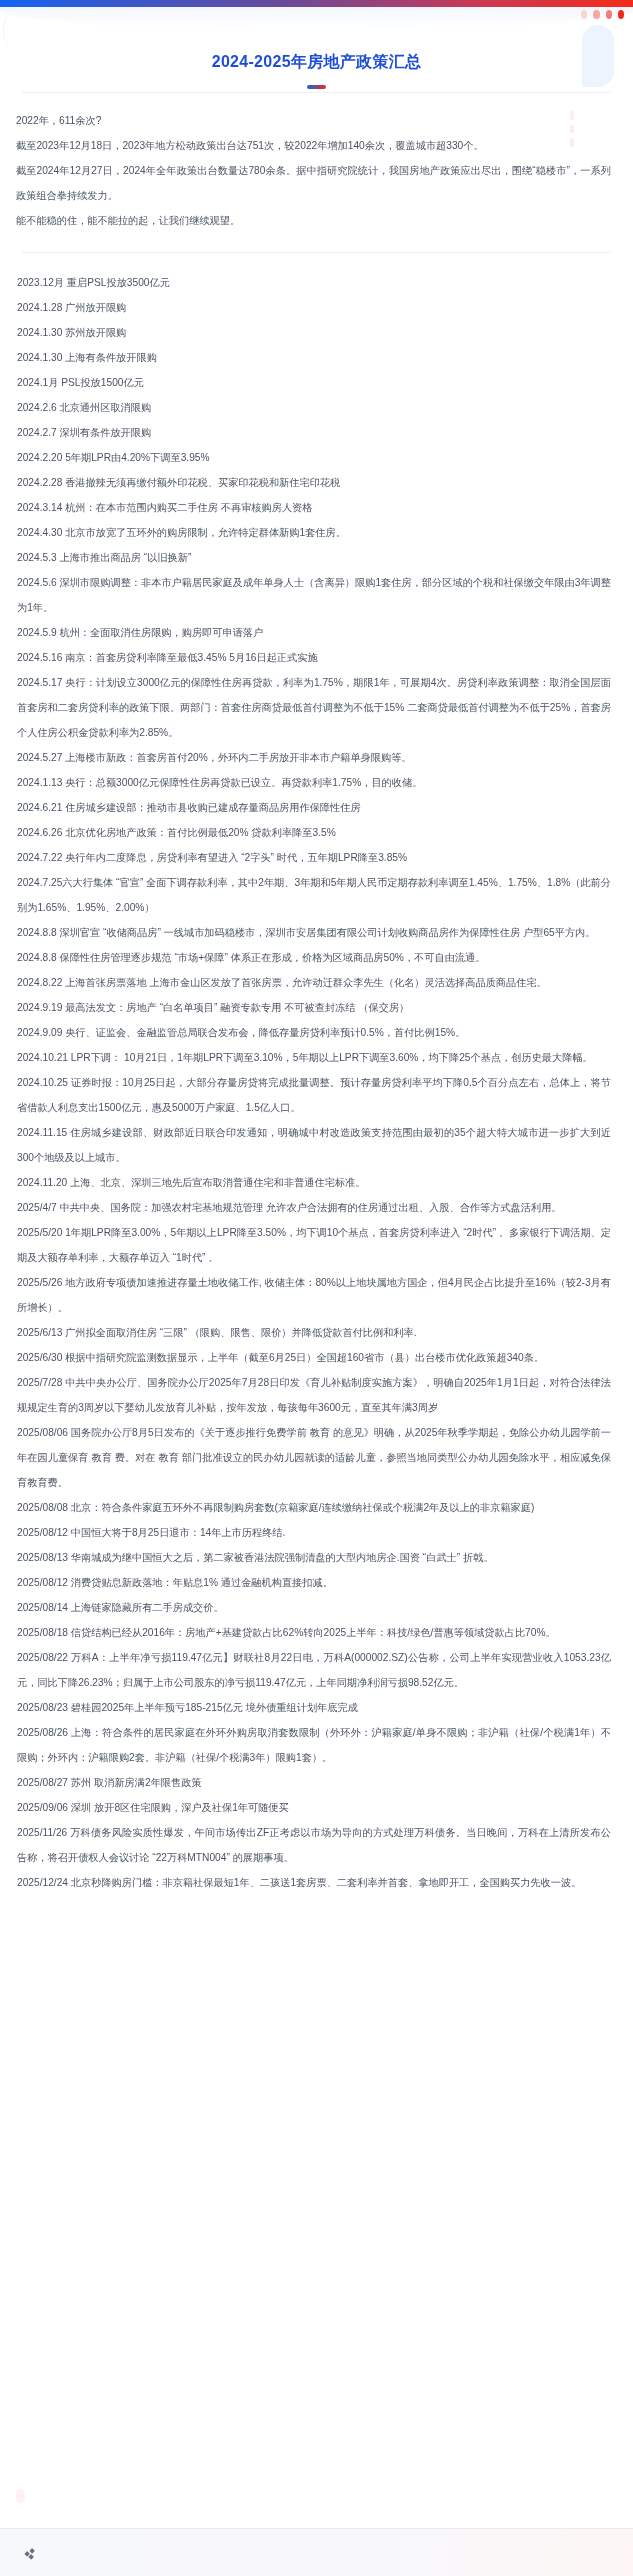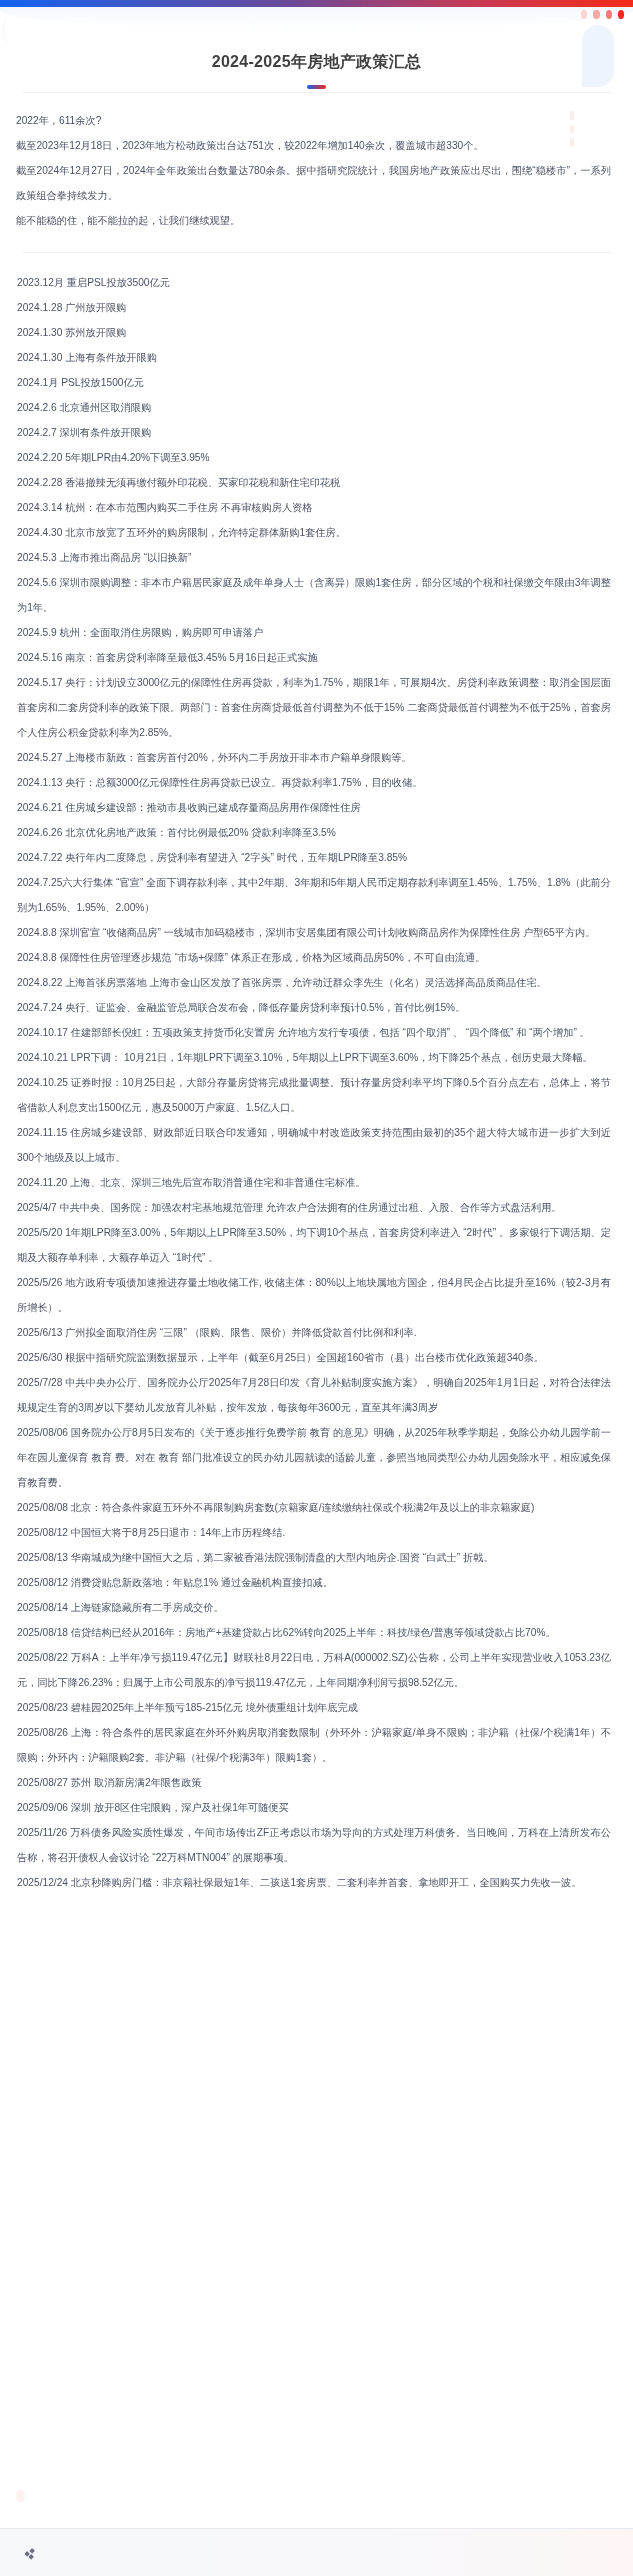--- a/index.html
+++ b/index.html
@@ -44,7 +44,7 @@
     padding-top: 42px; text-align: center;
   }
   .page-title {
-    font-size: 16px; font-weight: 700; color: #404040; letter-spacing: 0.3px;
+    font-size: 16px; font-weight: 700; color: #1d4ed8; letter-spacing: 0.3px;
     line-height: 25px;
   }
   .title-pill {

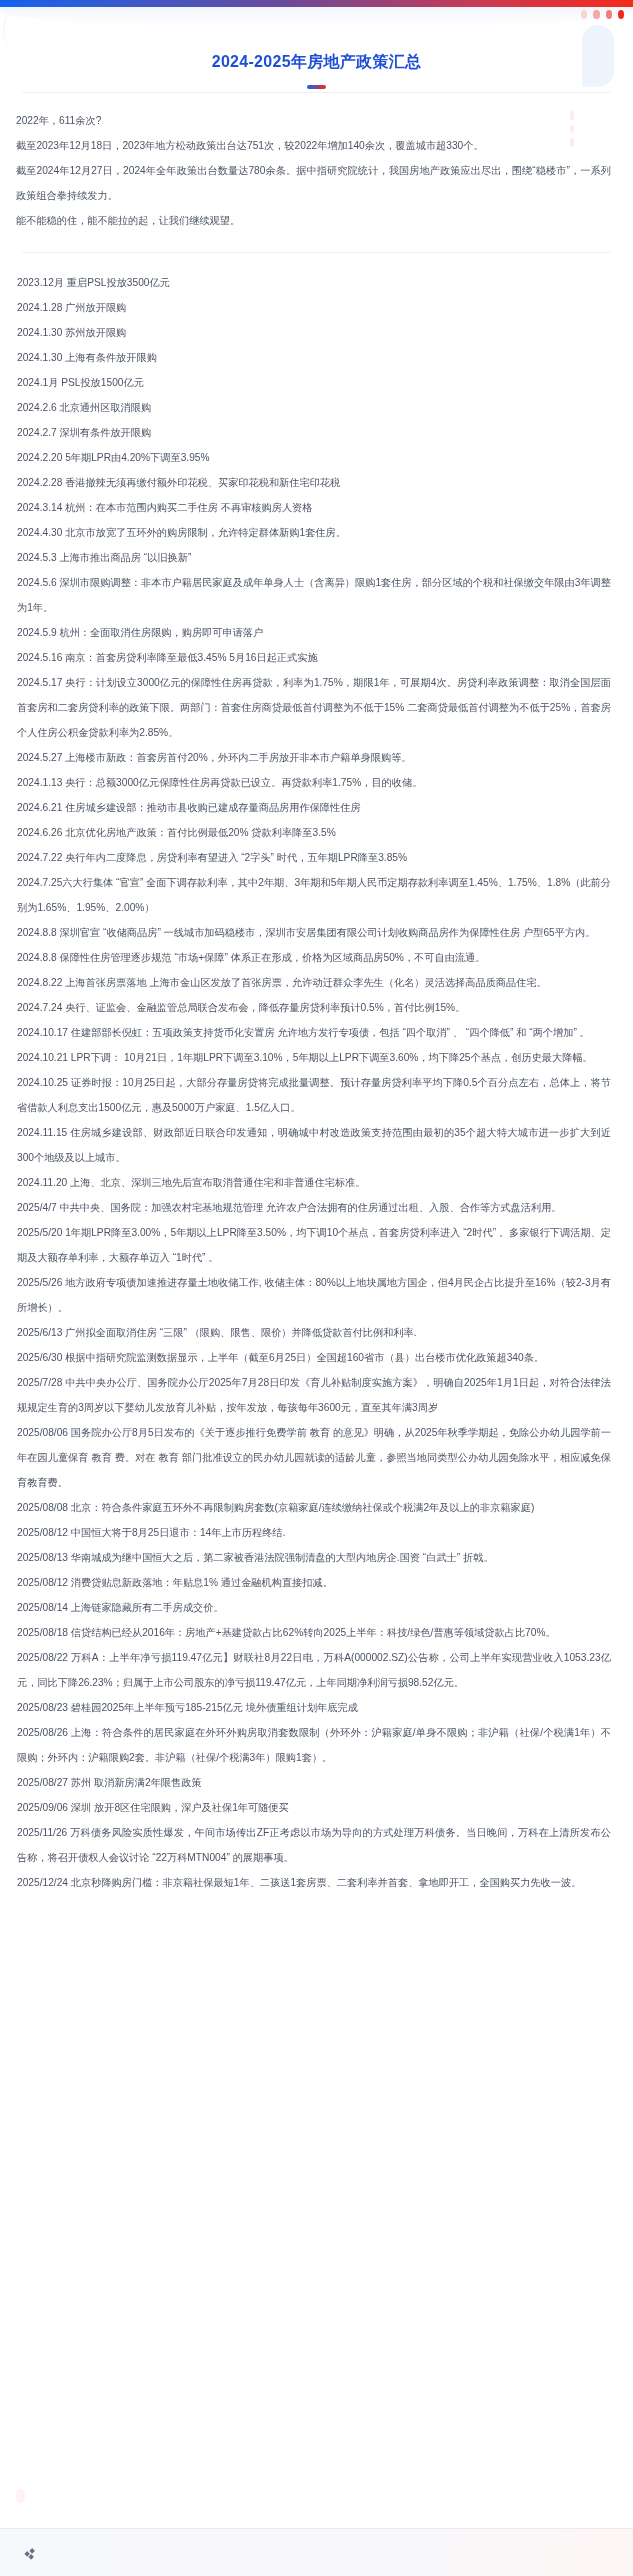--- a/index.html
+++ b/index.html
@@ -139,6 +139,7 @@
     <p class="para">2024.8.8 深圳官宣 “收储商品房” 一线城市加码稳楼市，深圳市安居集团有限公司计划收购商品房作为保障性住房 户型65平方内。</p>
     <p class="para">2024.8.8 保障性住房管理逐步规范 “市场+保障” 体系正在形成，价格为区域商品房50%，不可自由流通。</p>
     <p class="para">2024.8.22 上海首张房票落地 上海市金山区发放了首张房票，允许动迁群众李先生（化名）灵活选择高品质商品住宅。</p>
+    <p class="para">2024.9.19 最高法发文：房地产 “白名单项目” 融资专款专用 不可被查封冻结 （保交房）</p>
     <p class="para">2024.7.24 央行、证监会、金融监管总局联合发布会，降低存量房贷利率预计0.5%，首付比例15%。</p>
     <p class="para">2024.10.17 住建部部长倪虹：五项政策支持货币化安置房 允许地方发行专项债，包括 “四个取消” 、 “四个降低” 和 “两个增加” 。</p>
     <p class="para">2024.10.21 LPR下调： 10月21日，1年期LPR下调至3.10%，5年期以上LPR下调至3.60%，均下降25个基点，创历史最大降幅。</p>

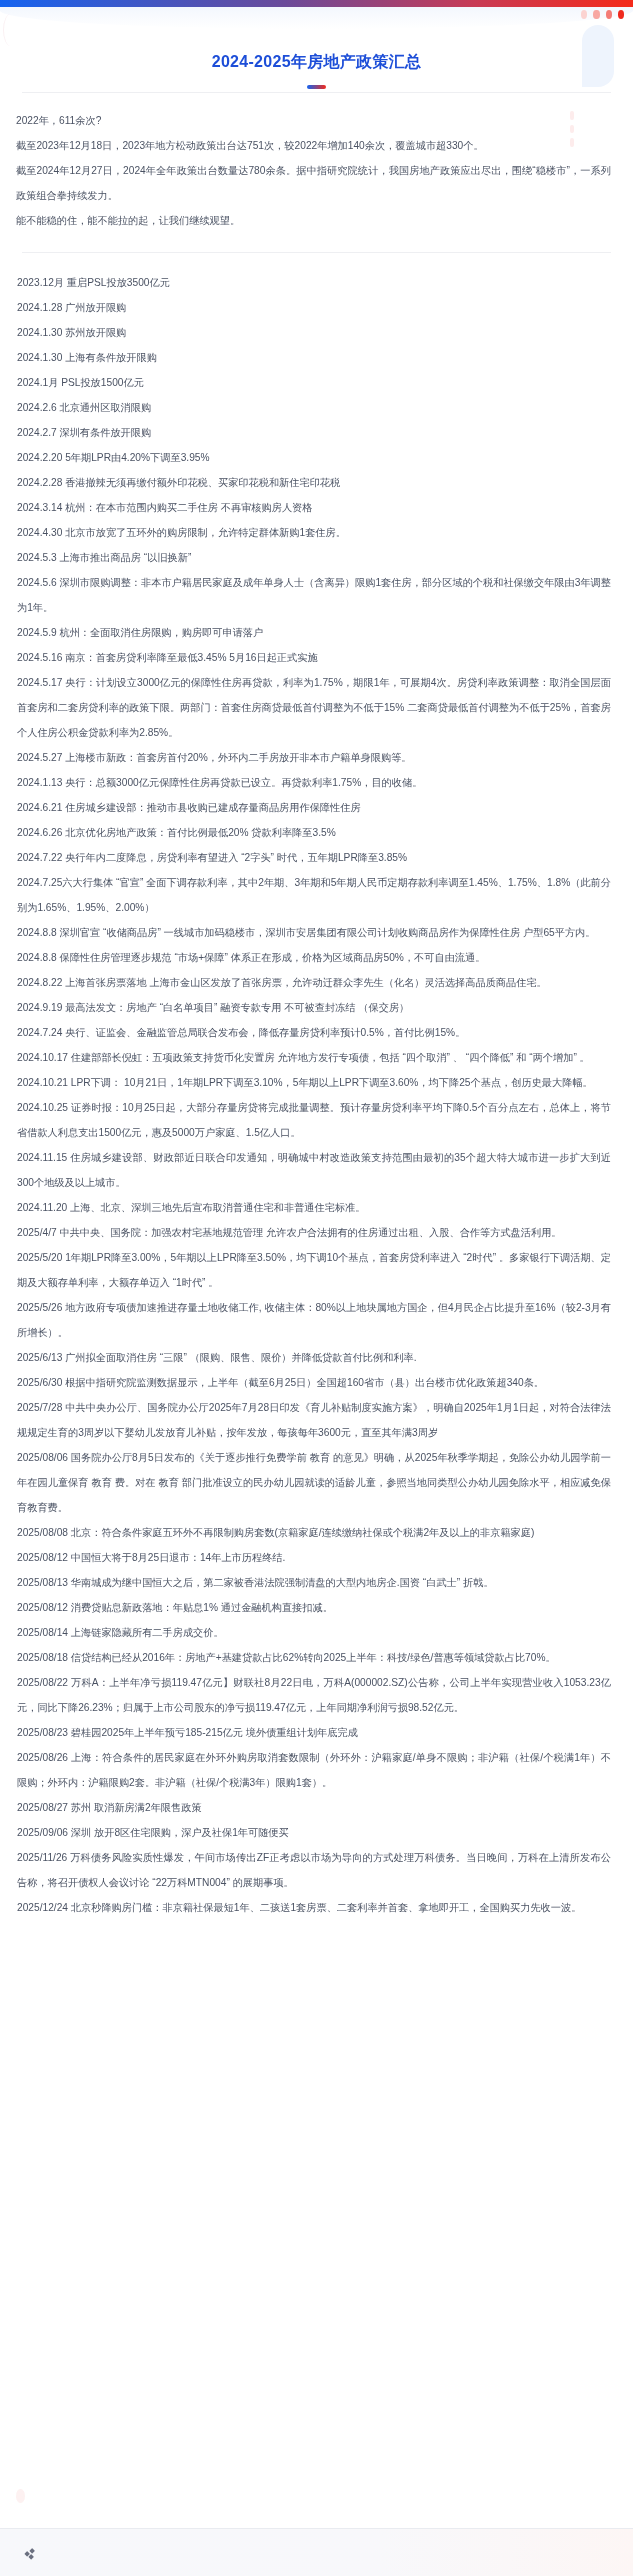--- a/index.html
+++ b/index.html
@@ -140,7 +140,7 @@
     <p class="para">2024.8.8 保障性住房管理逐步规范 “市场+保障” 体系正在形成，价格为区域商品房50%，不可自由流通。</p>
     <p class="para">2024.8.22 上海首张房票落地 上海市金山区发放了首张房票，允许动迁群众李先生（化名）灵活选择高品质商品住宅。</p>
     <p class="para">2024.9.19 最高法发文：房地产 “白名单项目” 融资专款专用 不可被查封冻结 （保交房）</p>
-    <p class="para">2024.7.24 央行、证监会、金融监管总局联合发布会，降低存量房贷利率预计0.5%，首付比例15%。</p>
+    <p class="para">2024.9.09 央行、证监会、金融监管总局联合发布会，降低存量房贷利率预计0.5%，首付比例15%。</p>
     <p class="para">2024.10.17 住建部部长倪虹：五项政策支持货币化安置房 允许地方发行专项债，包括 “四个取消” 、 “四个降低” 和 “两个增加” 。</p>
     <p class="para">2024.10.21 LPR下调： 10月21日，1年期LPR下调至3.10%，5年期以上LPR下调至3.60%，均下降25个基点，创历史最大降幅。</p>
     <p class="para">2024.10.25 证券时报：10月25日起，大部分存量房贷将完成批量调整。预计存量房贷利率平均下降0.5个百分点左右，总体上，将节省借款人利息支出1500亿元，惠及5000万户家庭、1.5亿人口。</p>

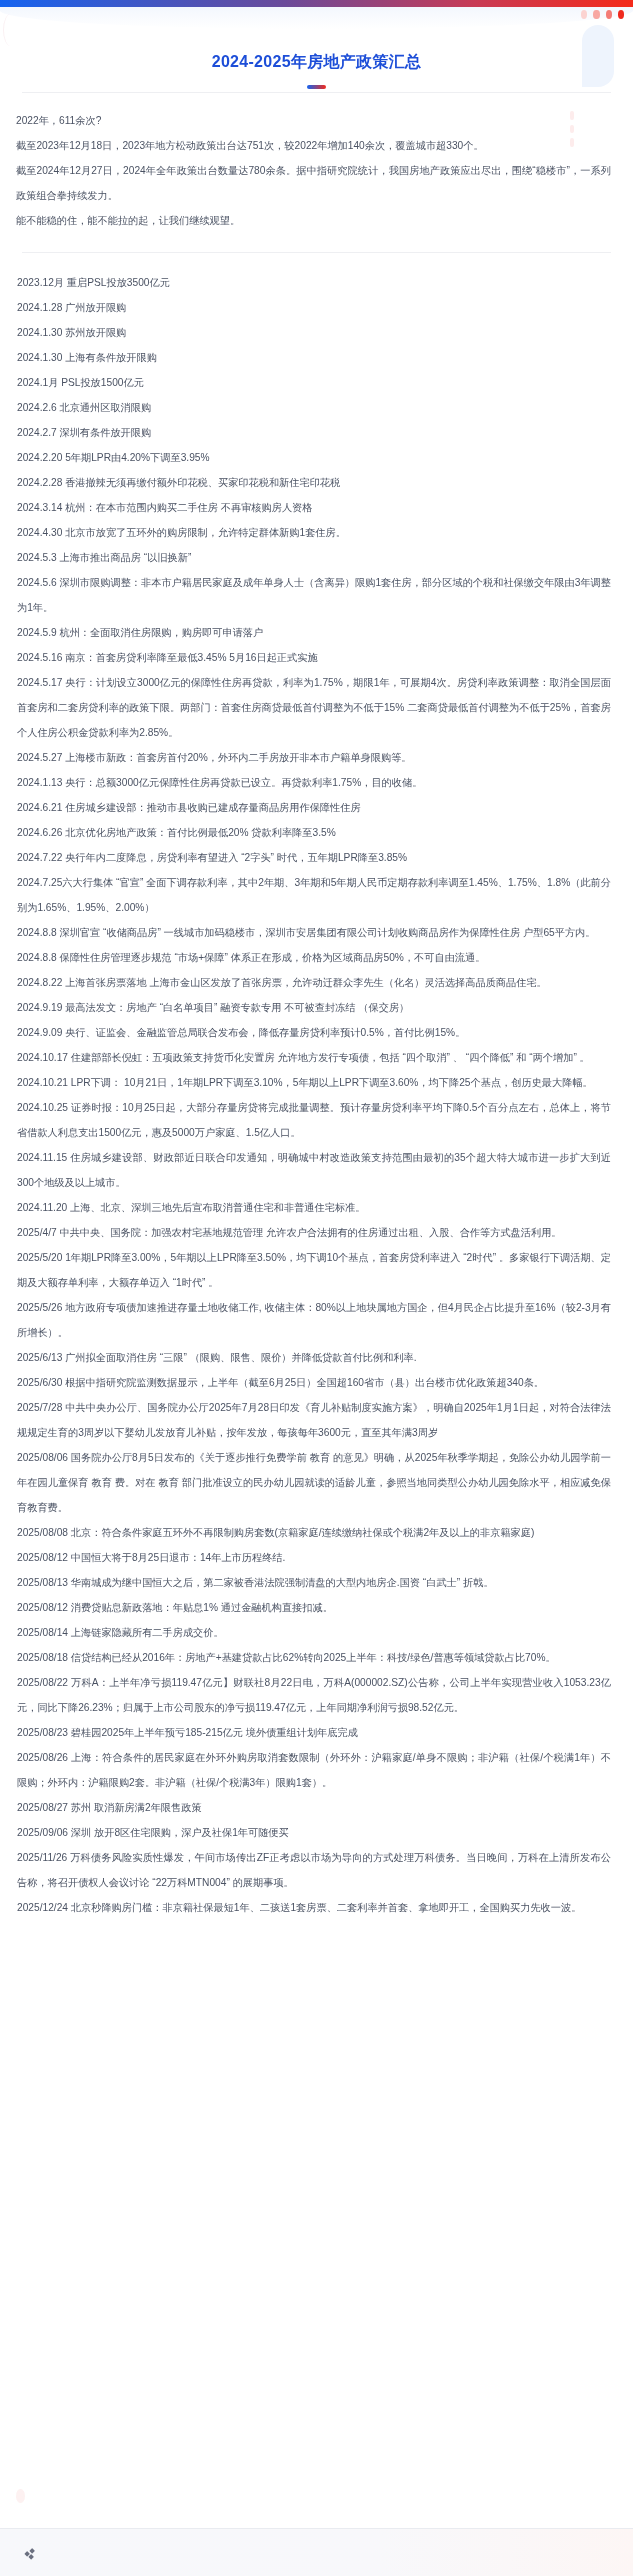--- a/index.html
+++ b/index.html
@@ -141,7 +141,6 @@
     <p class="para">2024.8.22 上海首张房票落地 上海市金山区发放了首张房票，允许动迁群众李先生（化名）灵活选择高品质商品住宅。</p>
     <p class="para">2024.9.19 最高法发文：房地产 “白名单项目” 融资专款专用 不可被查封冻结 （保交房）</p>
     <p class="para">2024.9.09 央行、证监会、金融监管总局联合发布会，降低存量房贷利率预计0.5%，首付比例15%。</p>
-    <p class="para">2024.10.17 住建部部长倪虹：五项政策支持货币化安置房 允许地方发行专项债，包括 “四个取消” 、 “四个降低” 和 “两个增加” 。</p>
     <p class="para">2024.10.21 LPR下调： 10月21日，1年期LPR下调至3.10%，5年期以上LPR下调至3.60%，均下降25个基点，创历史最大降幅。</p>
     <p class="para">2024.10.25 证券时报：10月25日起，大部分存量房贷将完成批量调整。预计存量房贷利率平均下降0.5个百分点左右，总体上，将节省借款人利息支出1500亿元，惠及5000万户家庭、1.5亿人口。</p>
     <p class="para">2024.11.15 住房城乡建设部、财政部近日联合印发通知，明确城中村改造政策支持范围由最初的35个超大特大城市进一步扩大到近300个地级及以上城市。</p>

